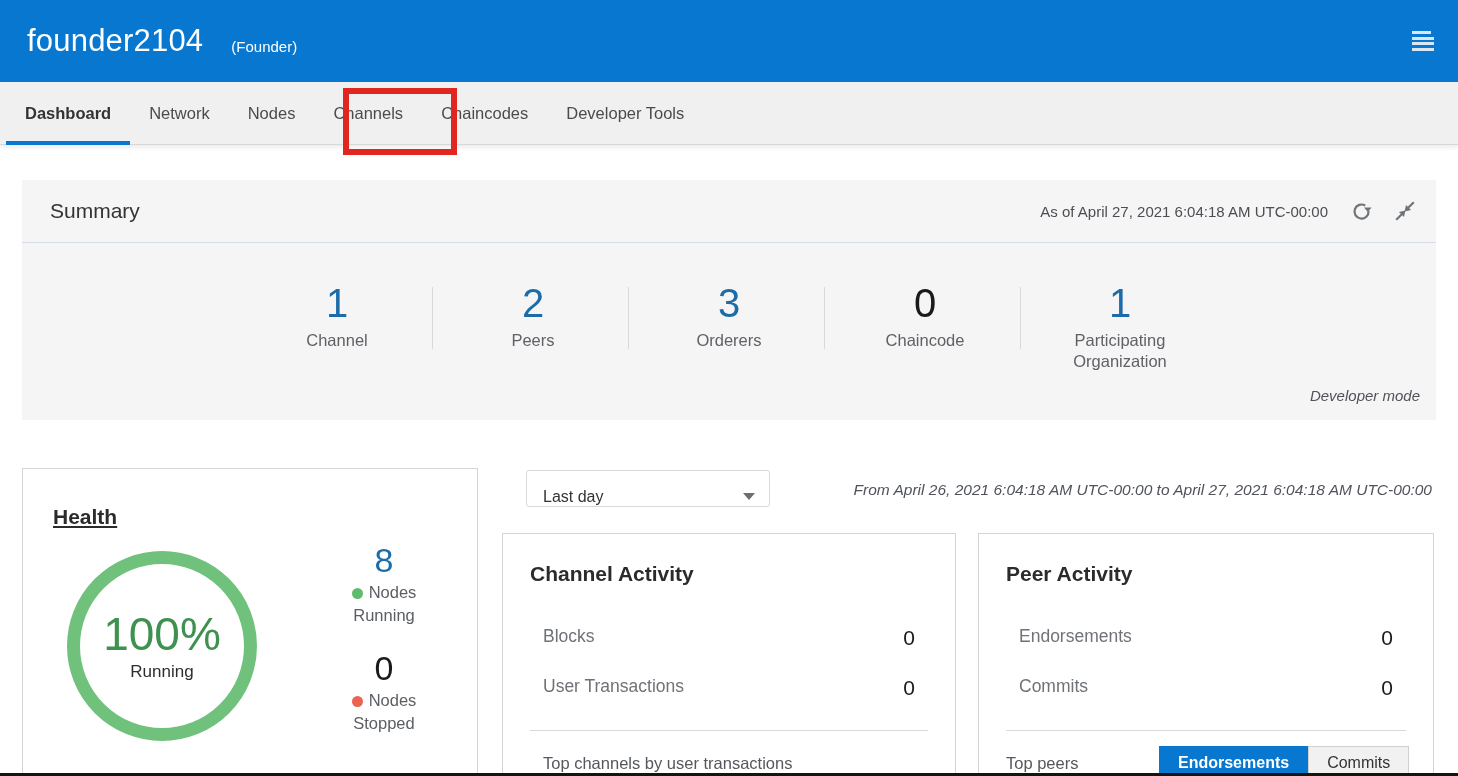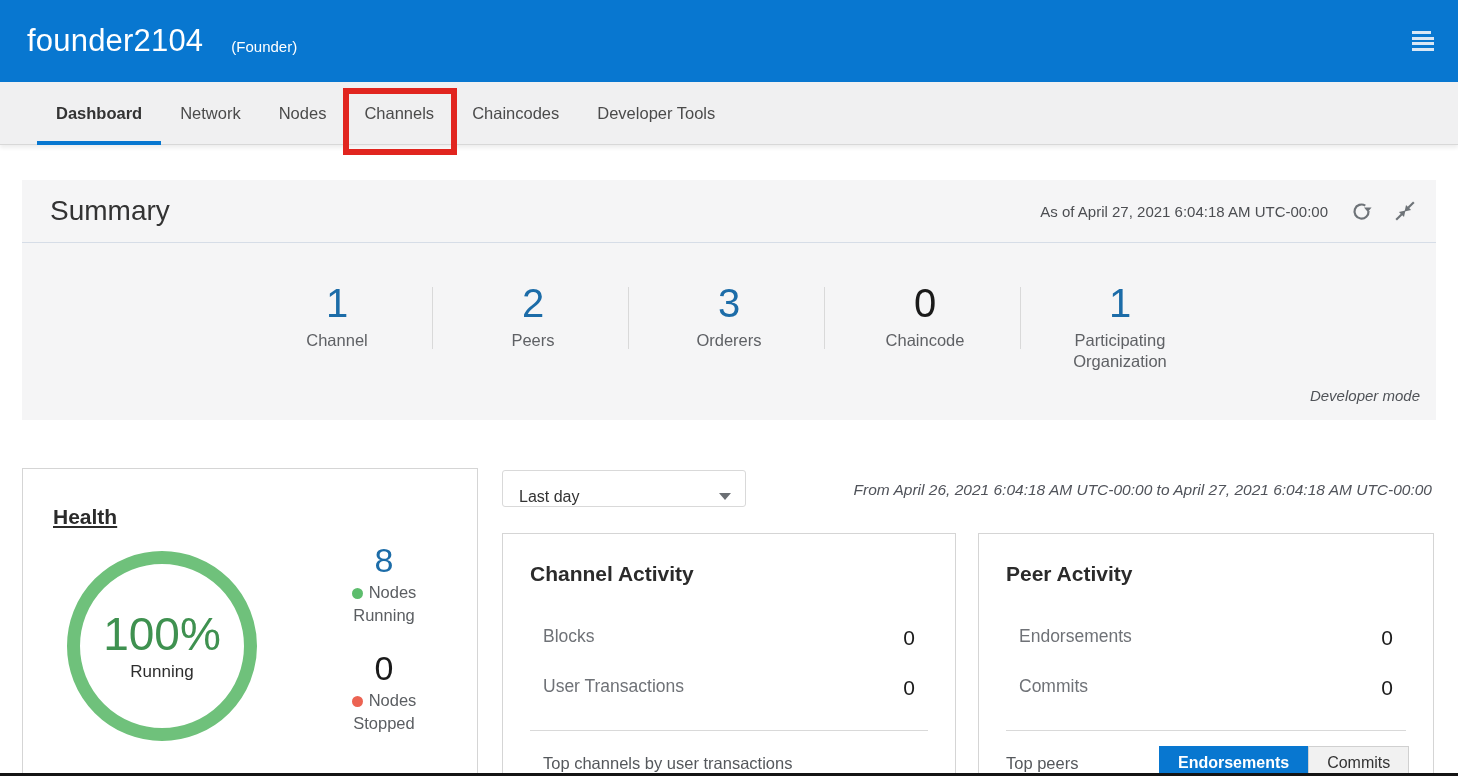--- a/index.html
+++ b/index.html
@@ -20,7 +20,7 @@
   
   .nav-bar { position:absolute; left:0; top:82px; width:1458px; height:63px;
     background:#f0f0f1; border-bottom:1px solid #d8d8d8;
-    box-shadow:0 3px 4px rgba(0,0,0,.07); display:flex; padding-left:37px; }
+    box-shadow:0 3px 4px rgba(0,0,0,.07); display:flex; padding-left:6px; }
   .tab { height:63px; line-height:62px; padding:0 19px; font-size:16.5px; color:#4b4b4b;
     cursor:pointer; white-space:nowrap; }
   .tab.active { color:#333; font-weight:bold; box-shadow:inset 0 -4px 0 #0877d0; }

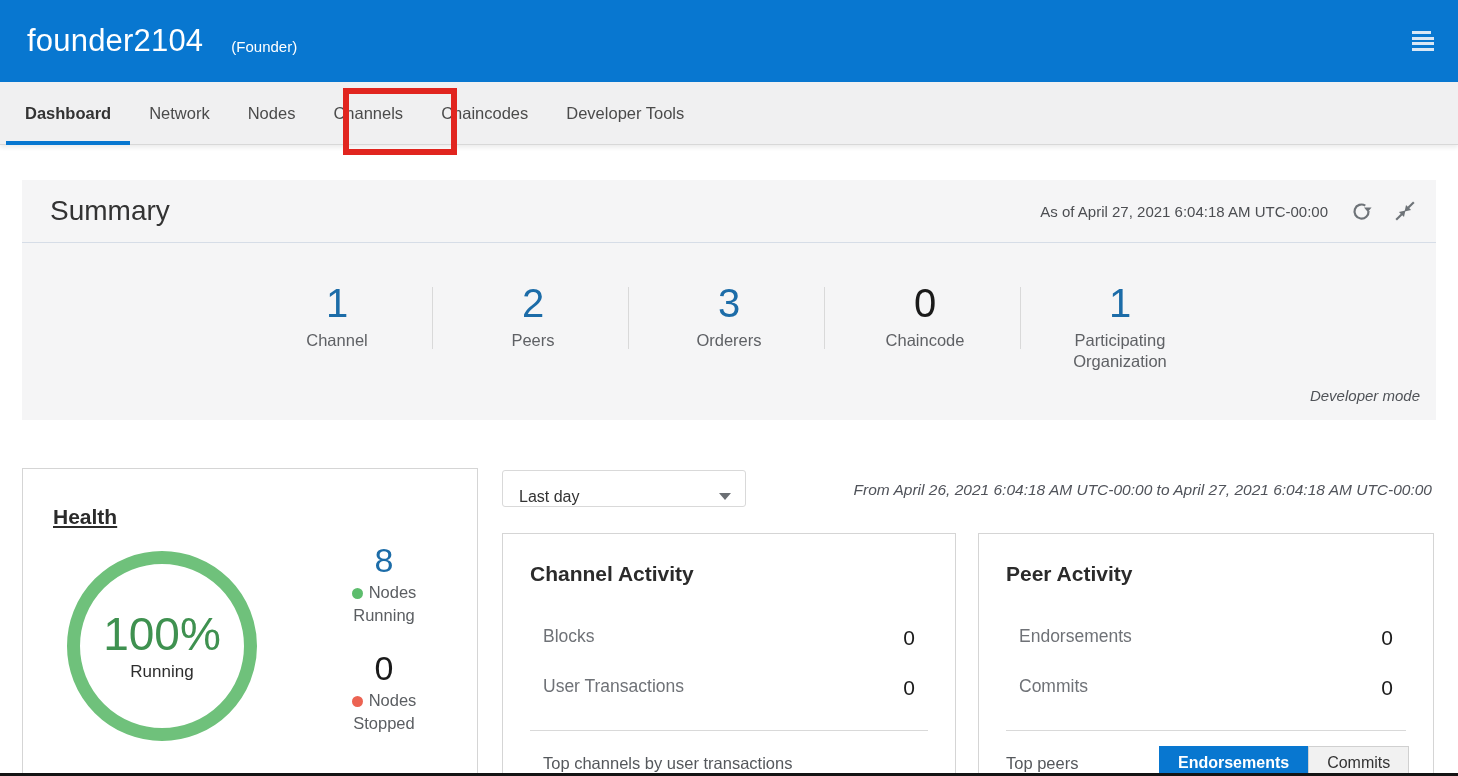--- a/index.html
+++ b/index.html
@@ -32,7 +32,7 @@
     background:#f5f5f6; }
   .summary-head { position:relative; height:63px; border-bottom:1px solid #d6dde7;
     display:flex; align-items:center; padding:0 20px 0 28px; }
-  .summary-title { font-size:28px; color:#333; }
+  .summary-title { font-size:21px; color:#333; }
   .summary-right { margin-left:auto; display:flex; align-items:center; gap:22px; }
   .as-of { font-size:15px; color:#4c4e52; }
   .icon-btn { width:22px; height:22px; cursor:pointer; display:inline-flex;

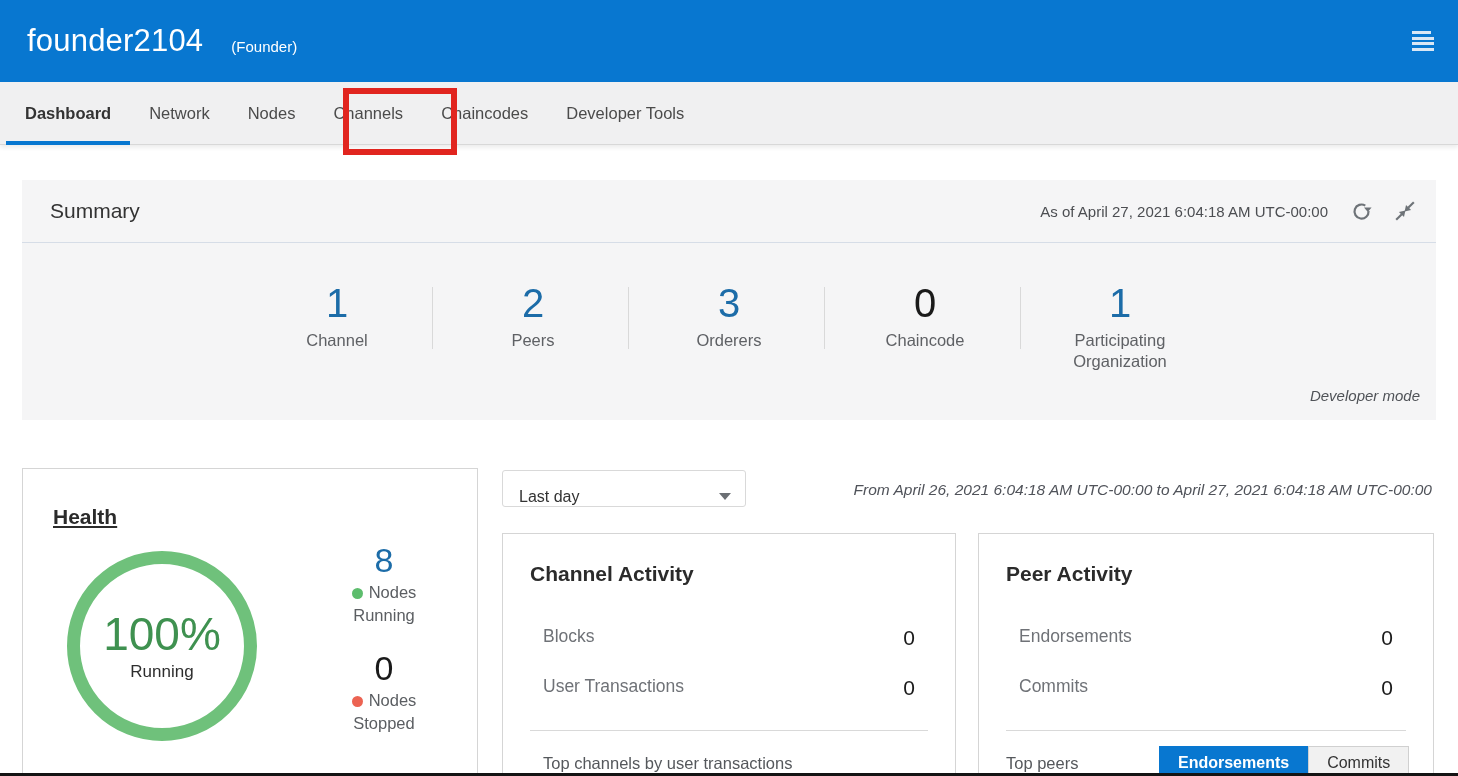--- a/index.html
+++ b/index.html
@@ -69,7 +69,7 @@
   .node-block + .node-block { margin-top:22px; }
 
   
-  .range-select { position:absolute; left:502px; top:470px; width:244px; height:37px;
+  .range-select { position:absolute; left:526px; top:470px; width:244px; height:37px;
     background:#fff; border:1px solid #d9d9d9; border-radius:3px; display:flex;
     align-items:center; padding:16px 14px 0 16px; cursor:pointer; }
   .range-select-label { font-size:16px; color:#333; }

